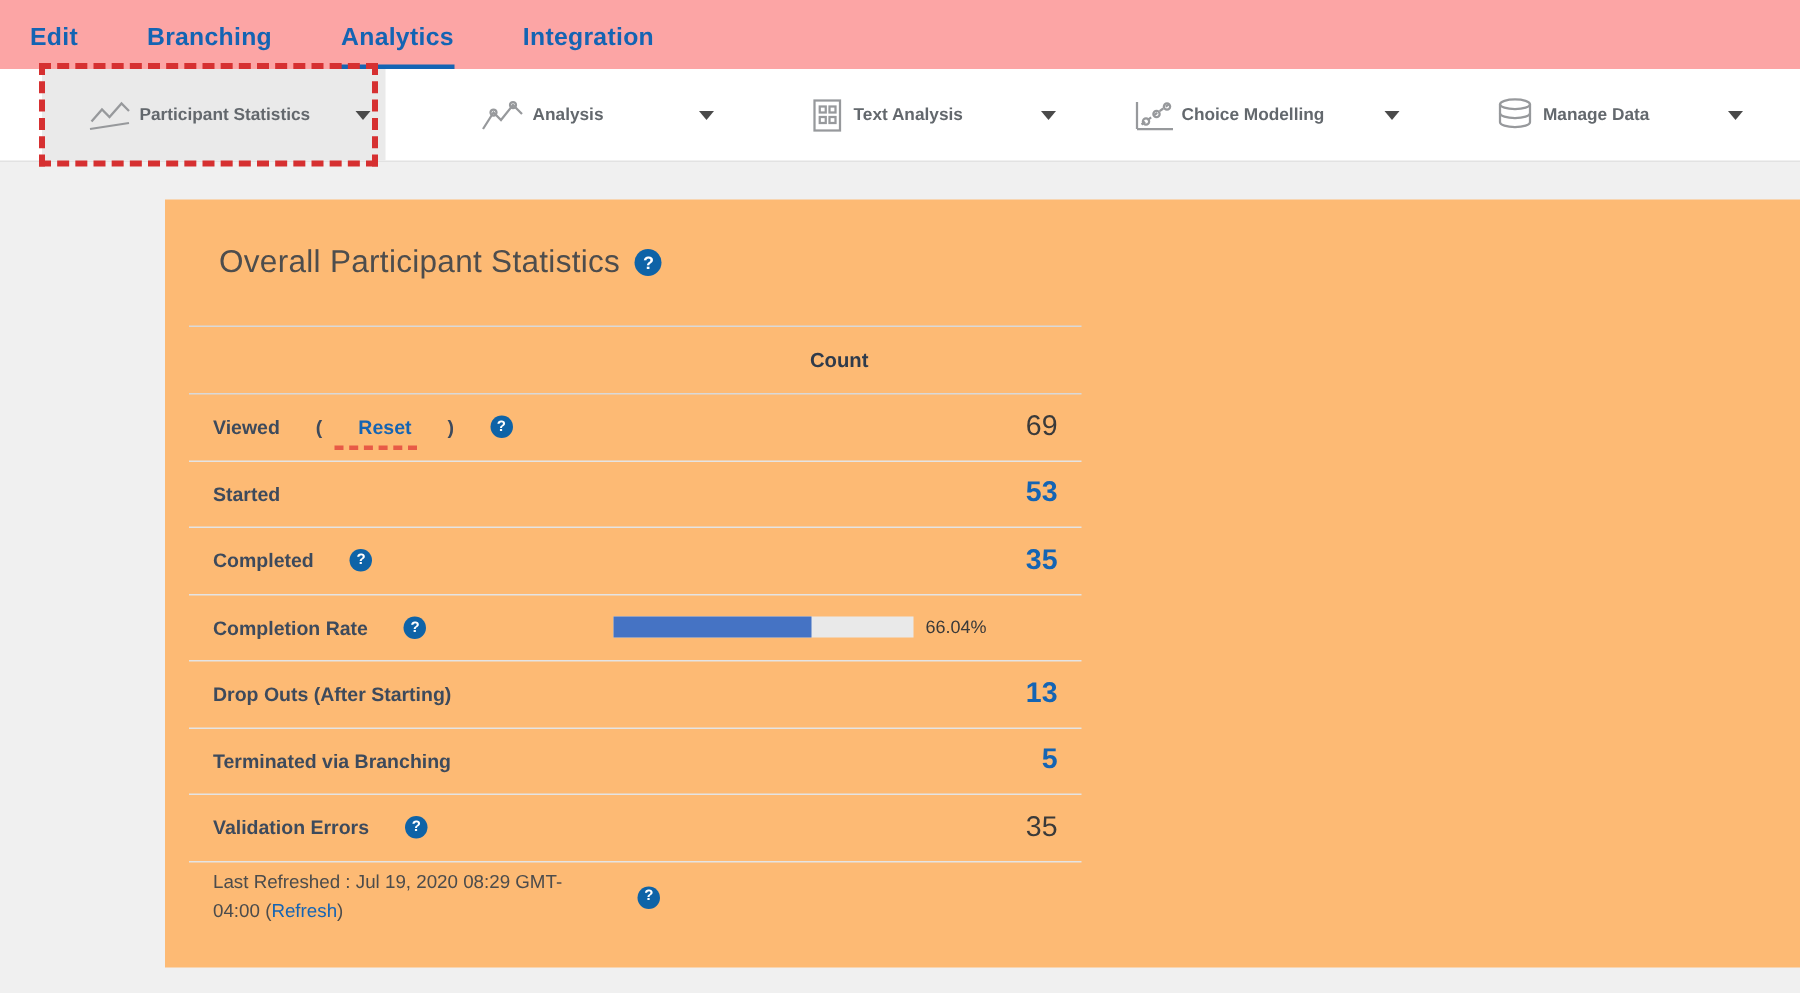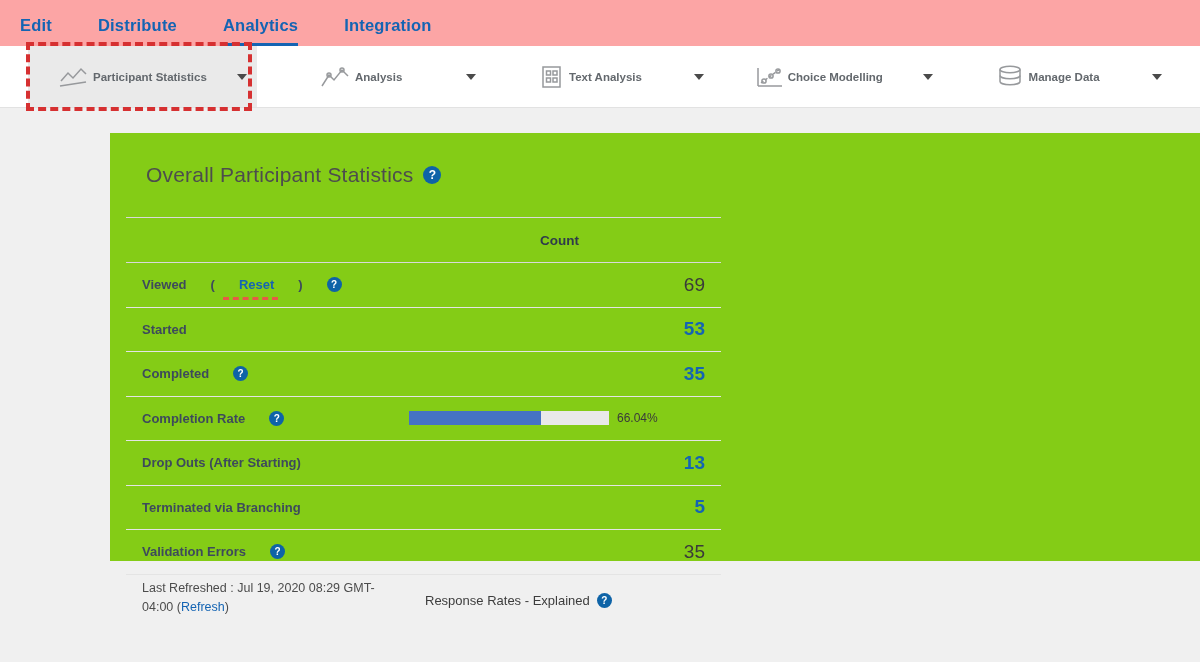--- a/index.html
+++ b/index.html
@@ -129,7 +129,7 @@
   <div class="header">
     <div class="nav-bar">
       <div class="nav-item">Edit</div>
-      <div class="nav-item">Distribute</div>
+      <div class="nav-item">Branching</div>
       <div class="nav-item active">Analytics</div>
       <div class="nav-item">Integration</div>
     </div>

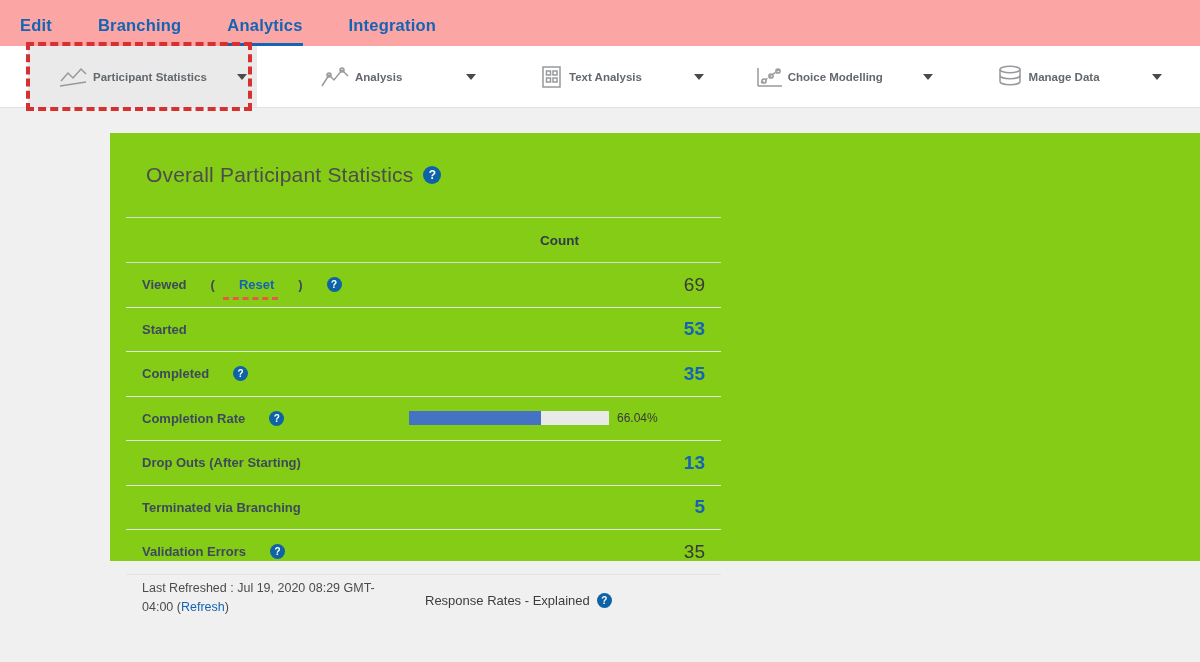--- a/index.html
+++ b/index.html
@@ -54,8 +54,8 @@
   
   .card {
     margin: 25px 0 0 110px;
-    background: #84cc16;
-    height: 428px;
+    background: #fdba74;
+    height: 512px;
     padding: 30px 40px 0 16px;
   }
   .page-title {

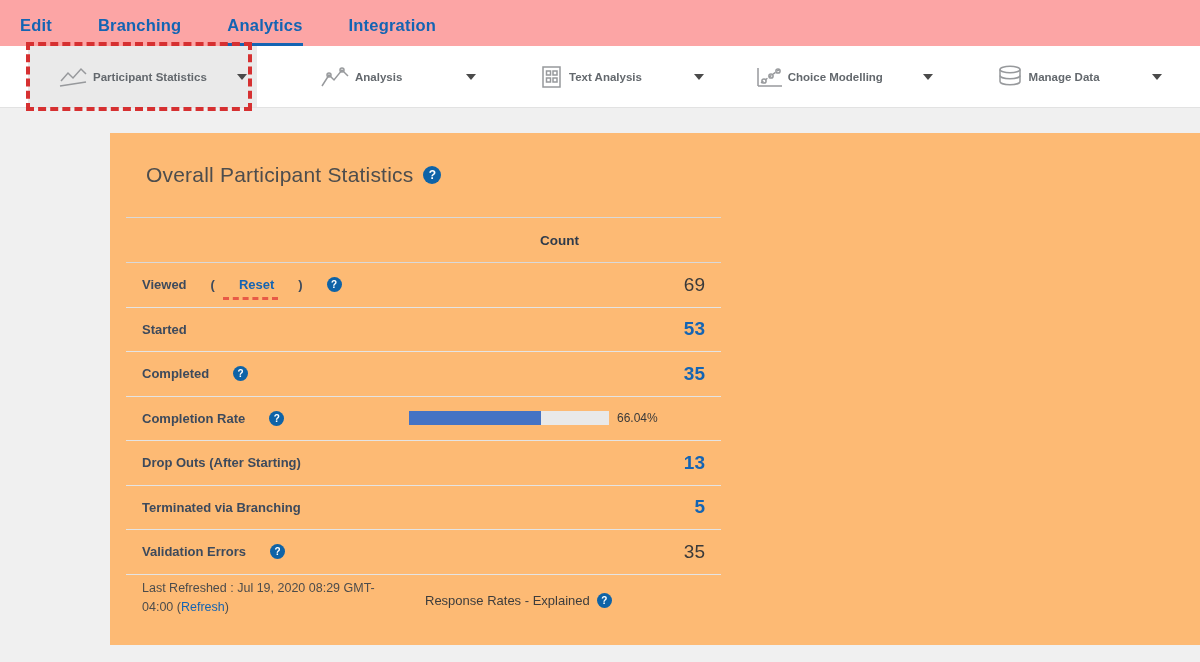--- a/index.html
+++ b/index.html
@@ -289,7 +289,6 @@
         <span>(</span><a class="text-link">Refresh</a><span>)</span>
       </div>
       <div class="footer-right">
-        <span>Response Rates - Explained</span>
         <span class="help-icon">?</span>
       </div>
     </div>

